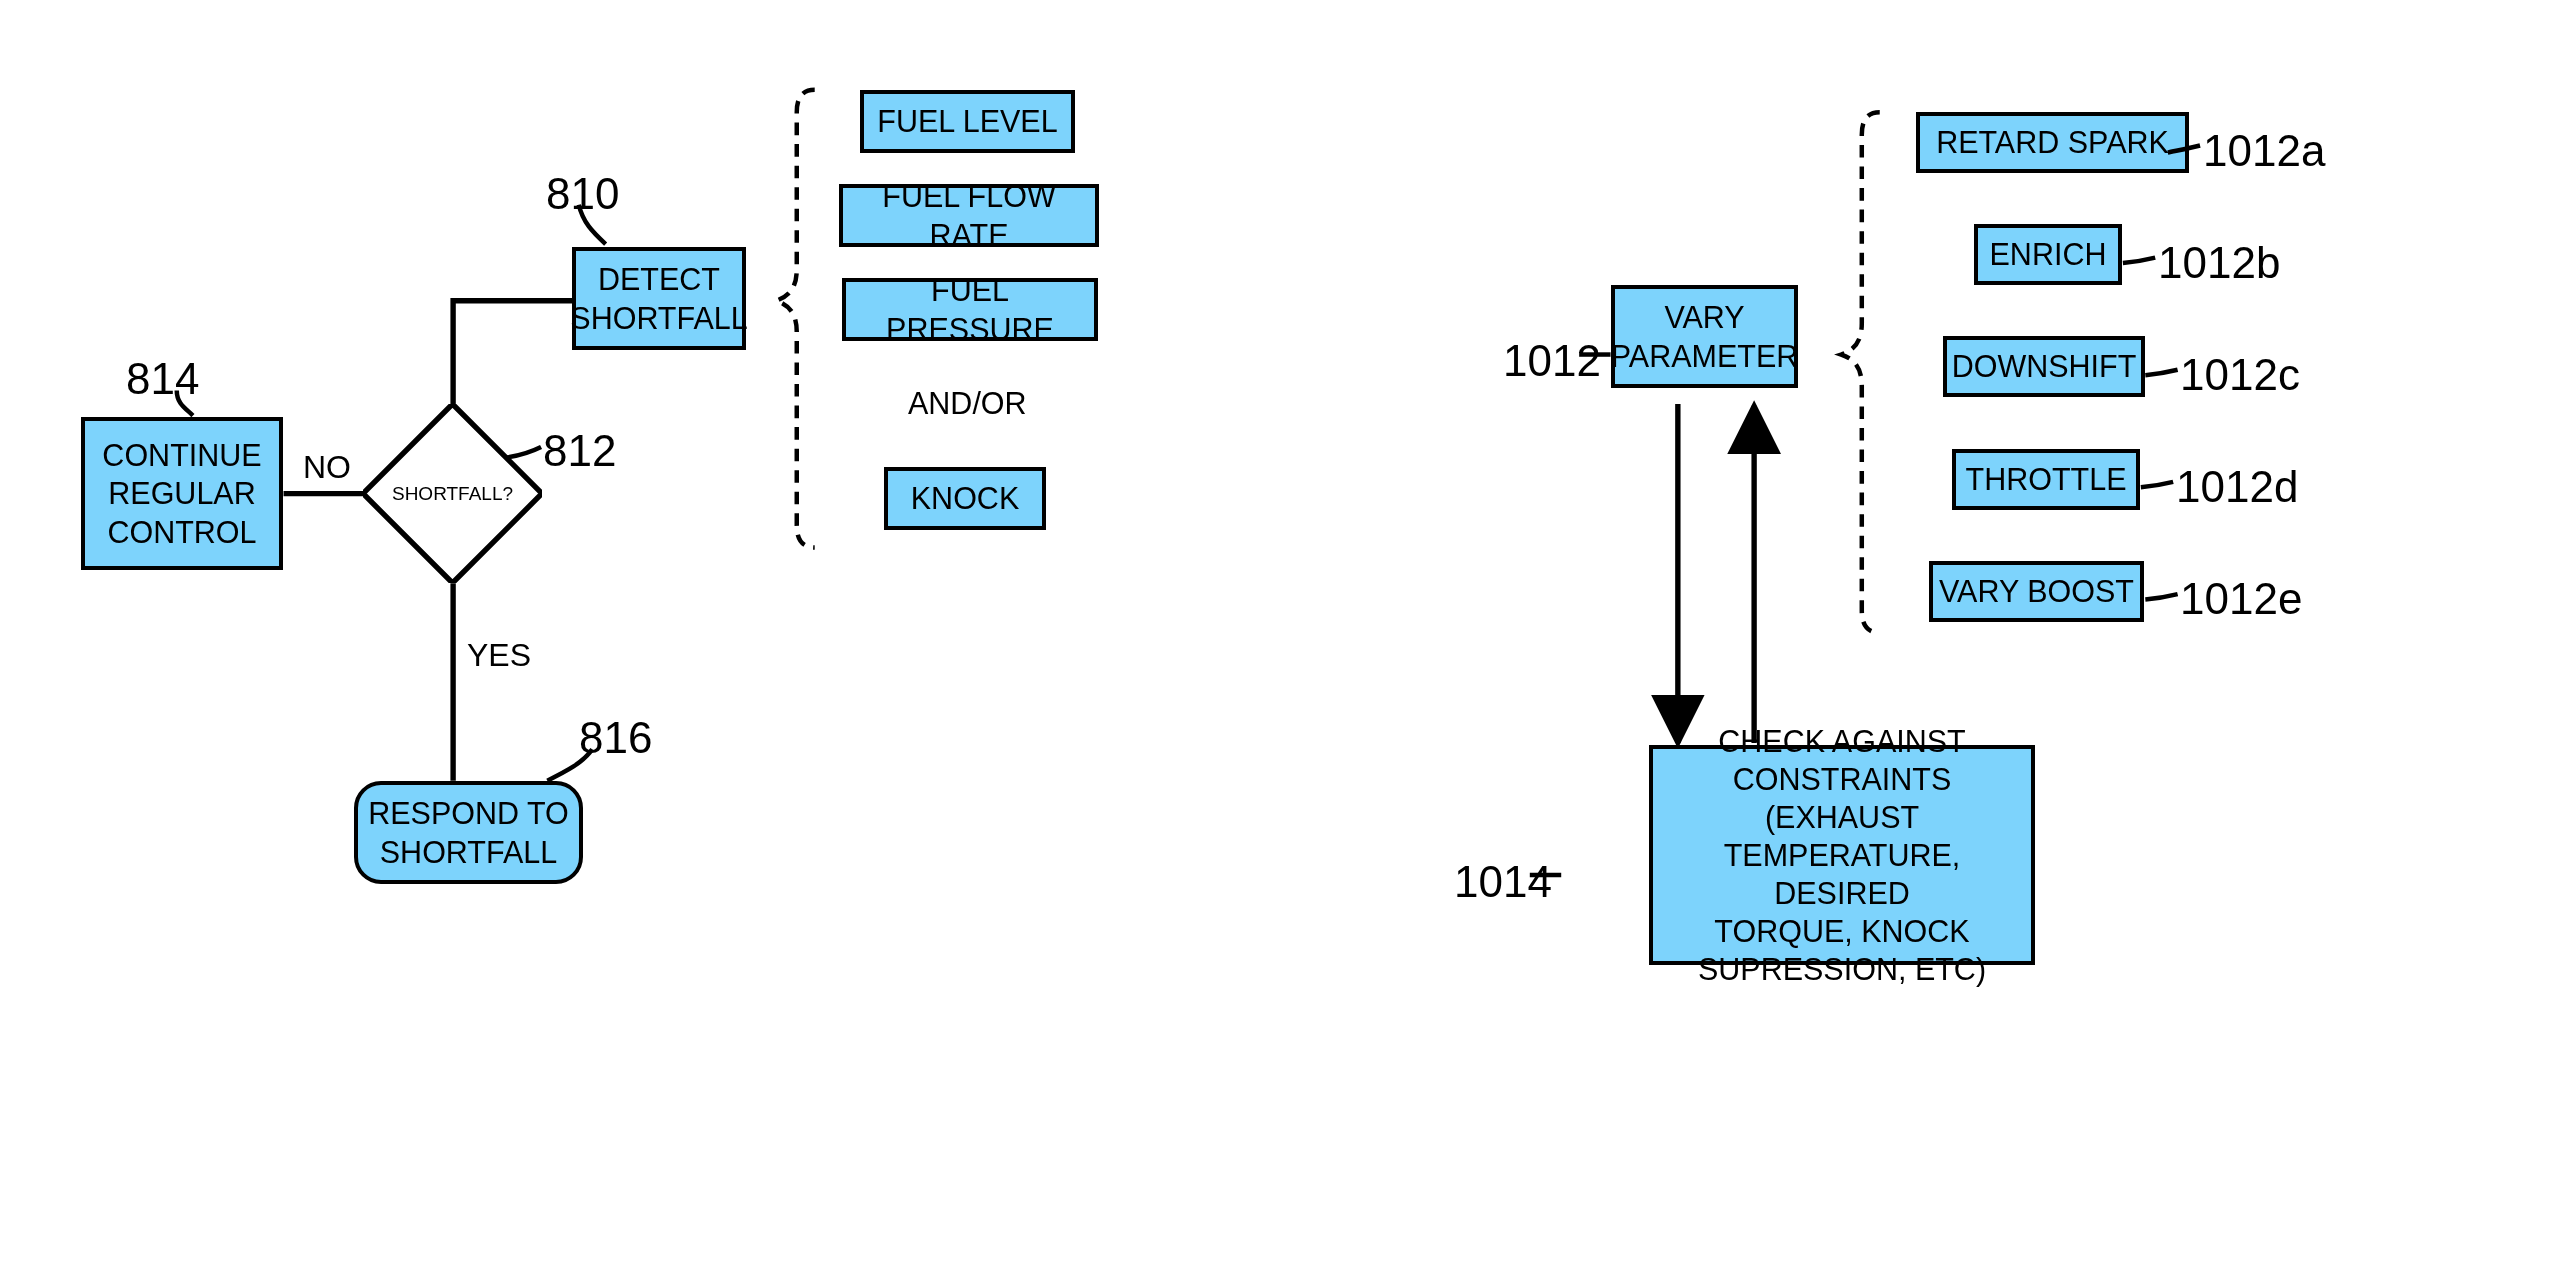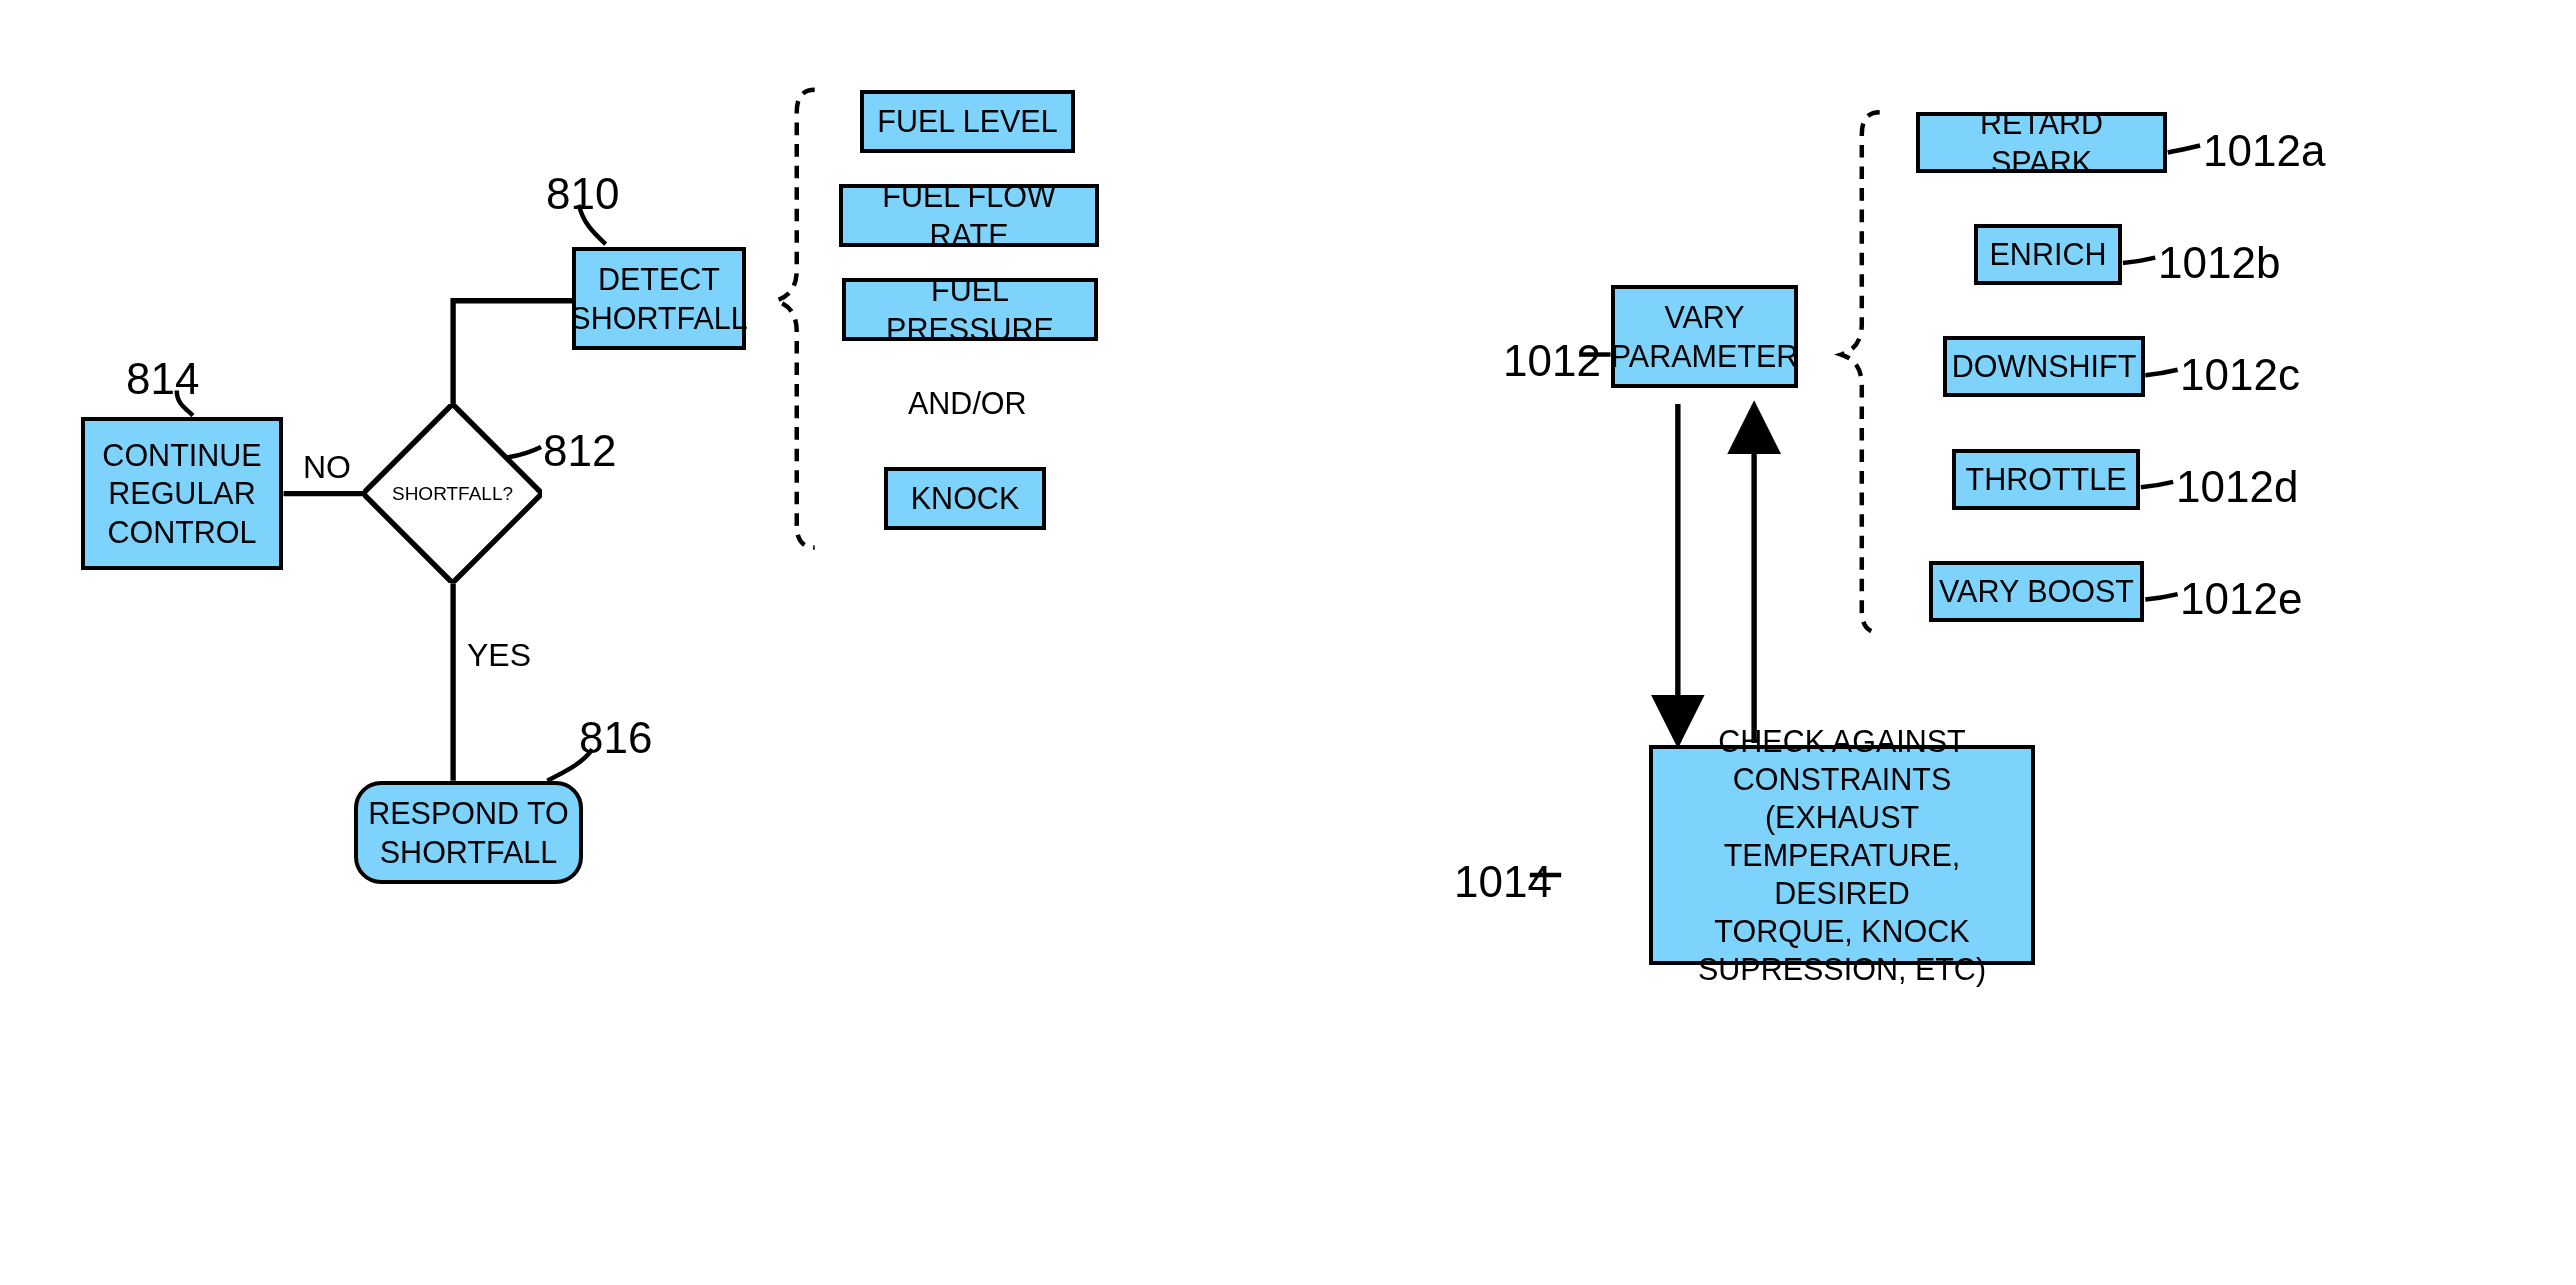--- a/index.html
+++ b/index.html
@@ -168,7 +168,7 @@
              C2075 695 2080 705 2095 705" fill="none" stroke="#000" stroke-width="5" stroke-dasharray="14 10"></path>
   </svg>
 
-  <div class="box" style="left:1916px; top:112px; width:251px; height:61px;">RETARD SPARK</div>
+  <div class="box" style="left:1916px; top:112px; width:273px; height:61px;">RETARD SPARK</div>
   <div class="label" style="left:2203px; top:126px;">1012a</div>
   <svg class="overlay" viewBox="0 0 2871 1433" width="2576" height="1286">
       <path d="M2452 162 C2440 165 2425 168 2416 170" stroke="#000" stroke-width="5" fill="none"></path>

